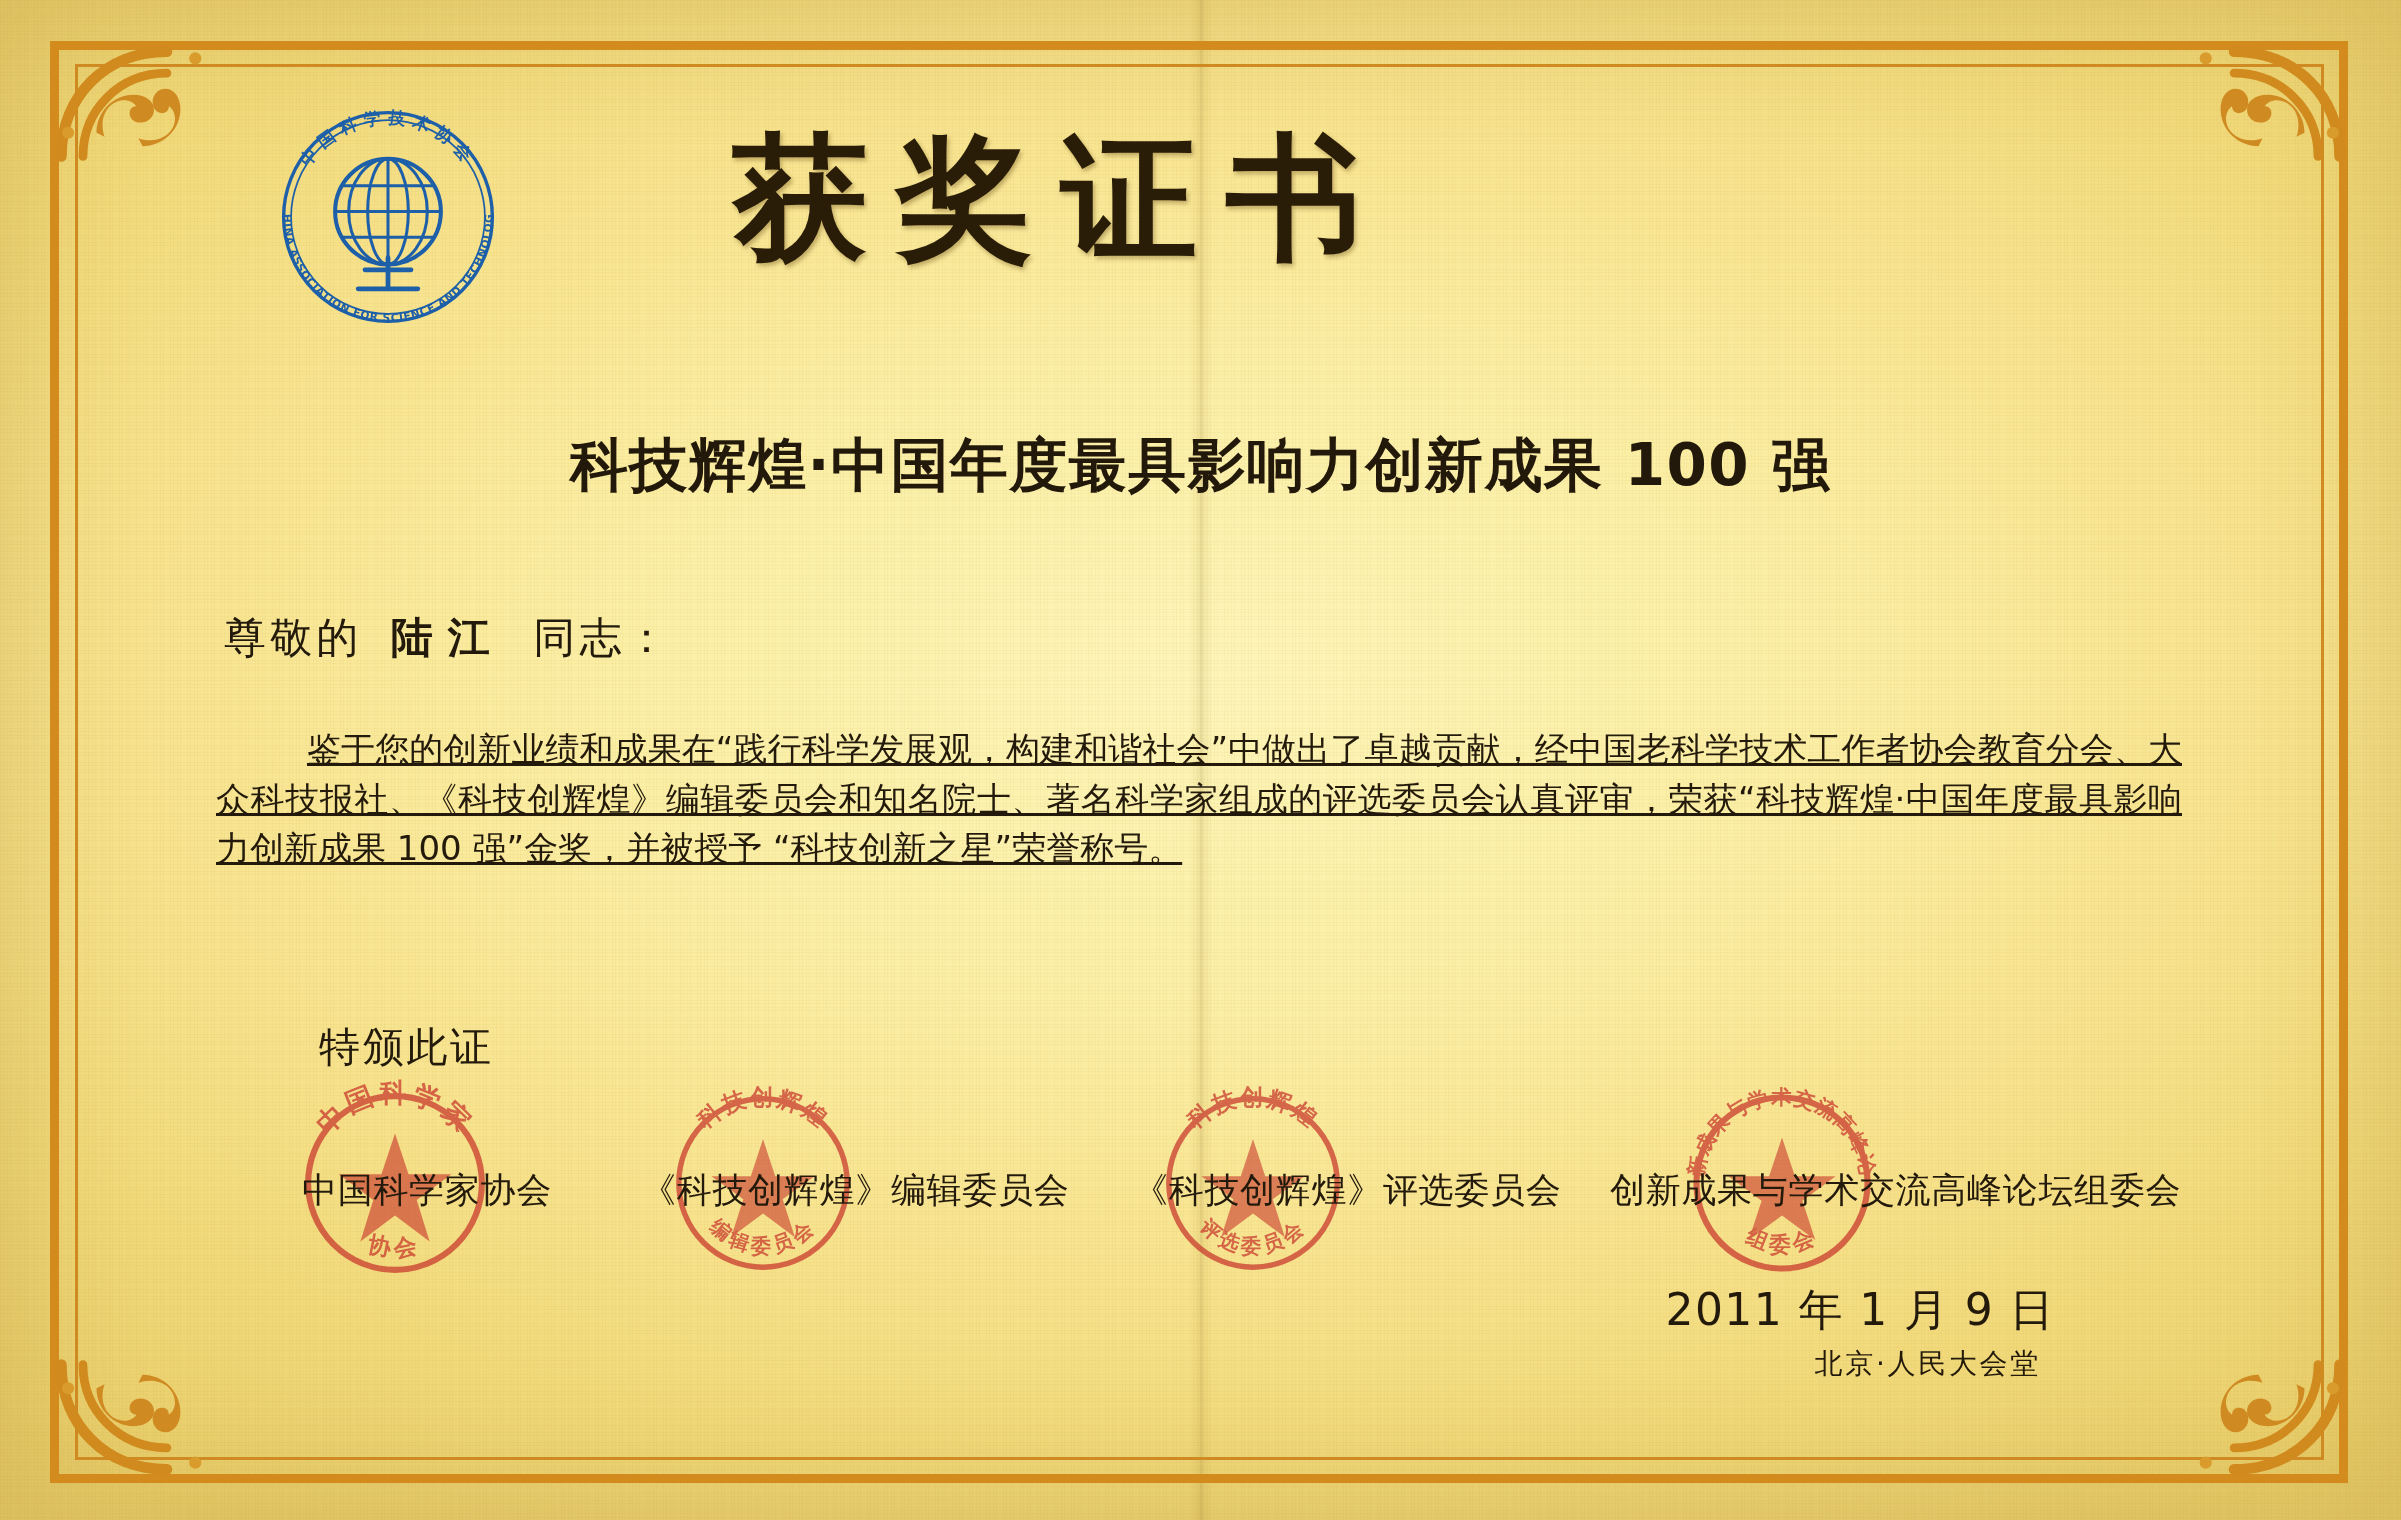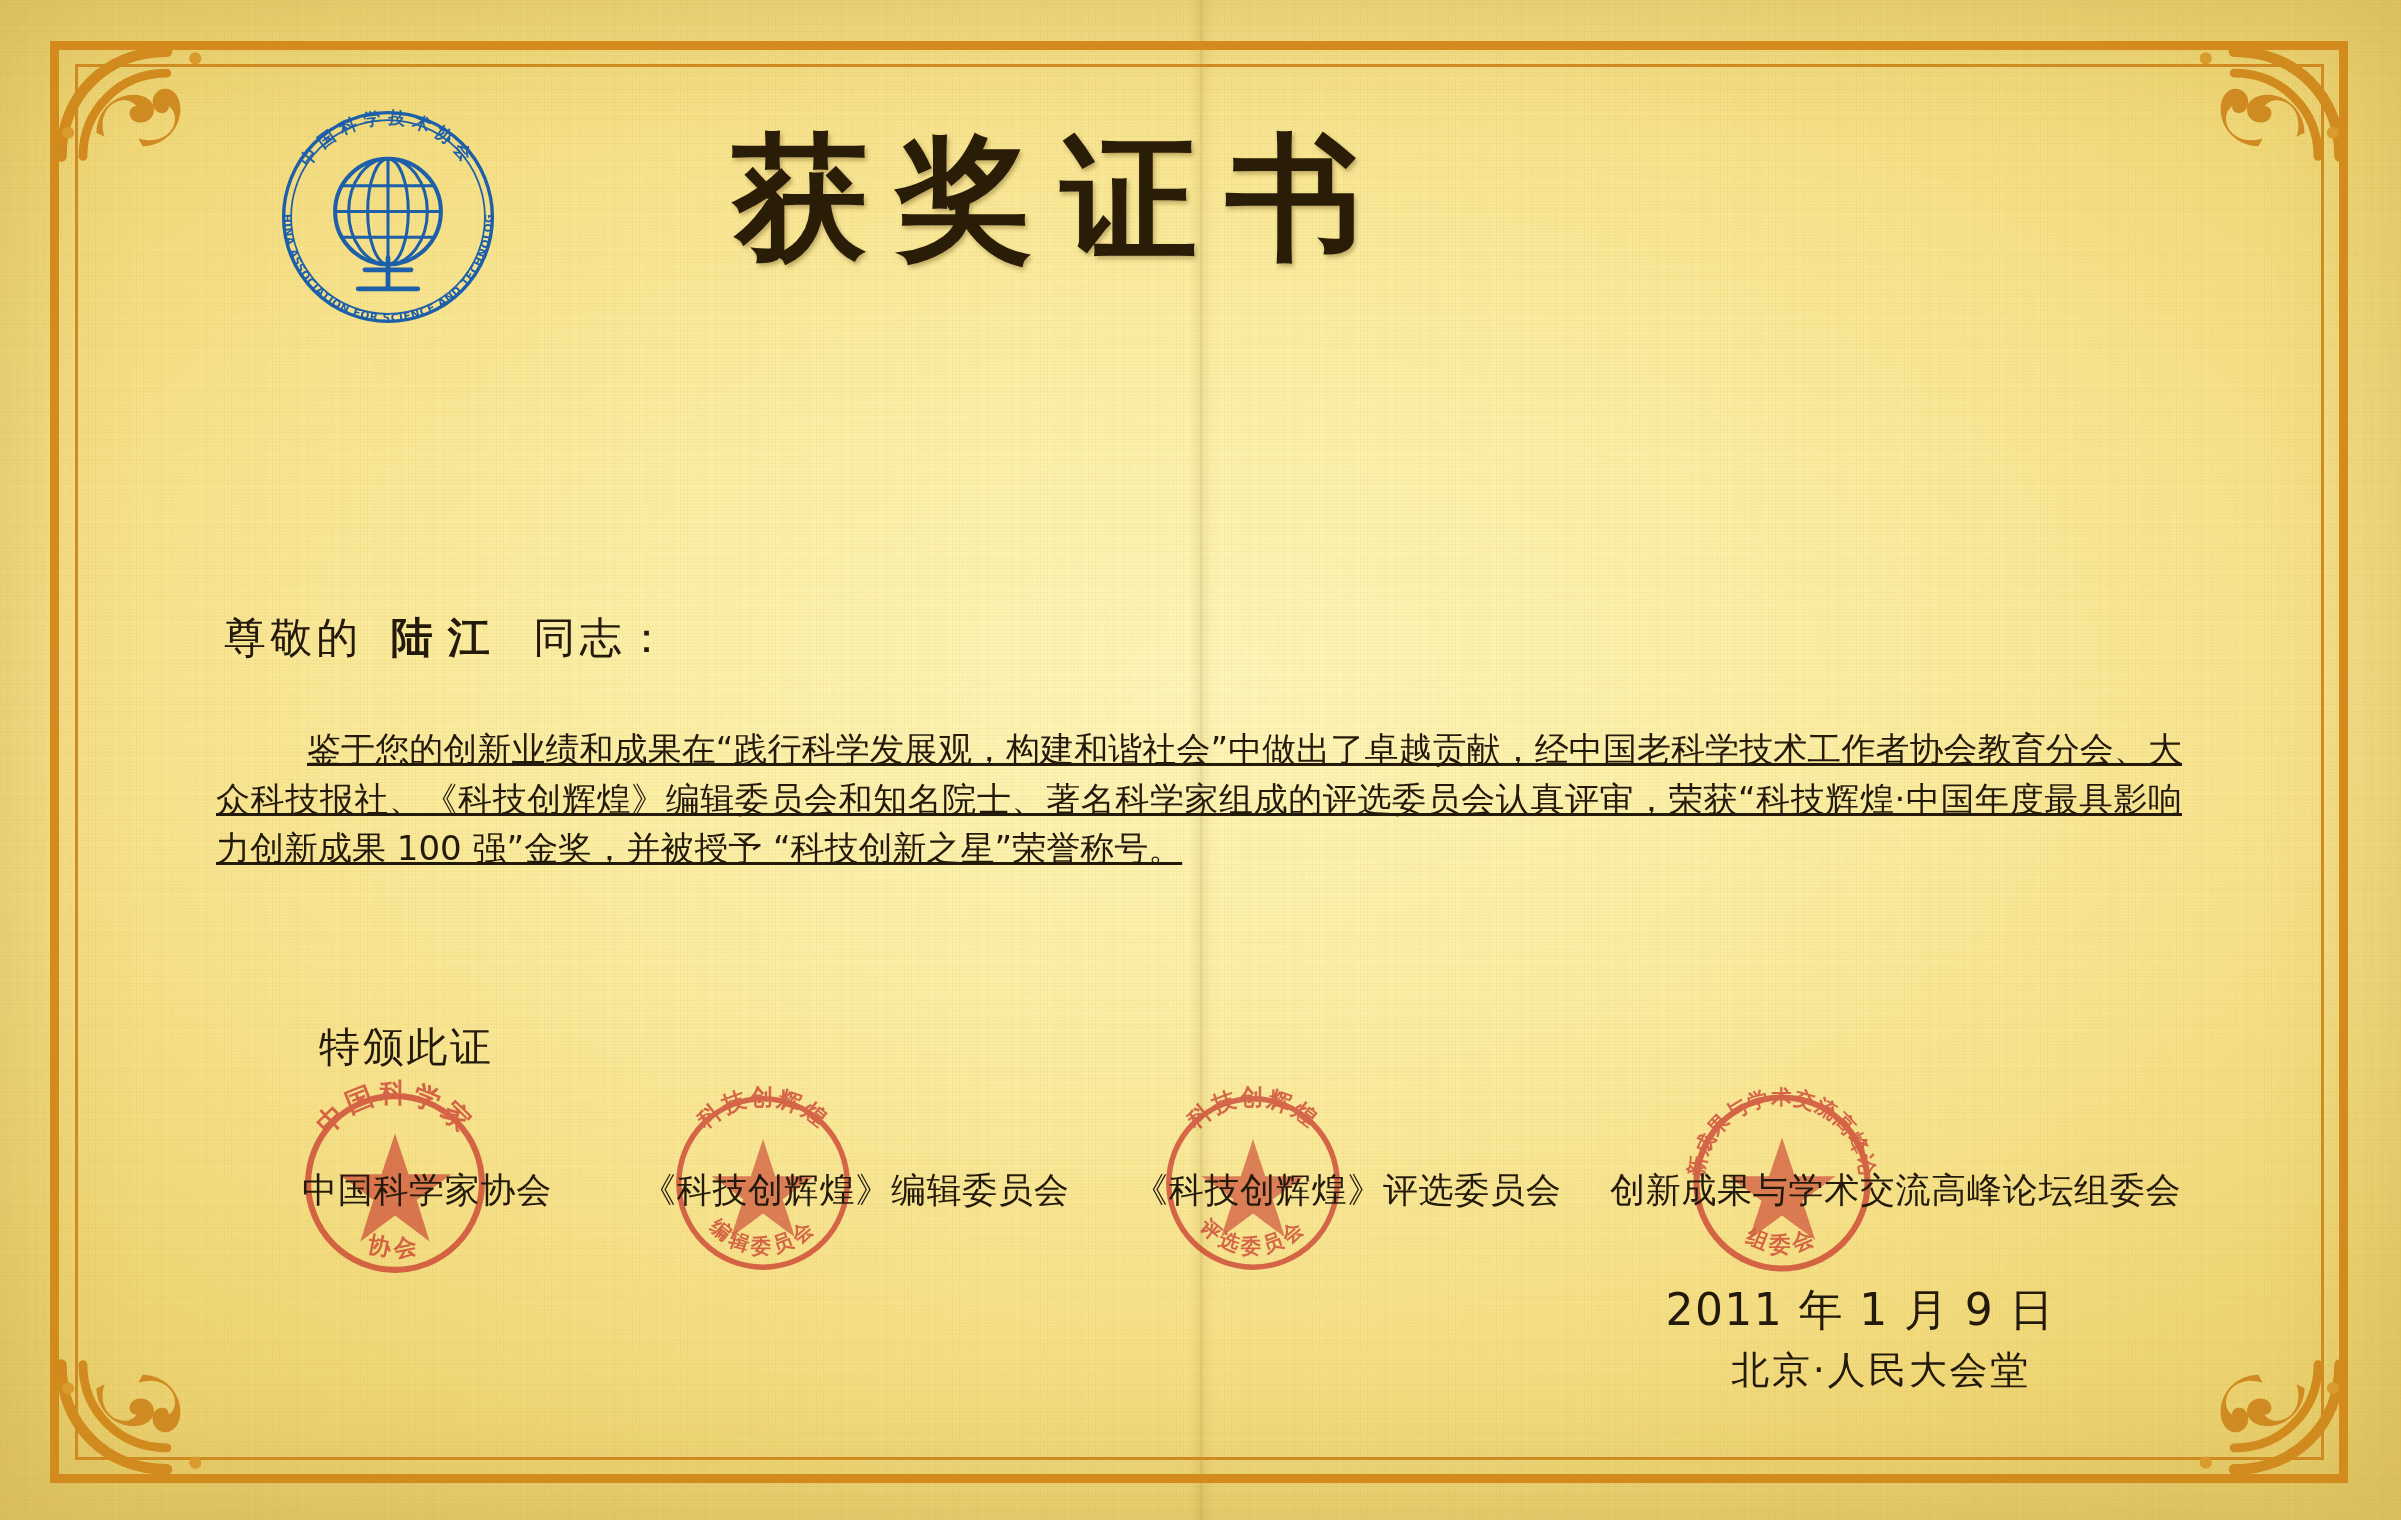--- a/index.html
+++ b/index.html
@@ -317,6 +317,7 @@
 
   <div id="main-title">获奖证书</div>
 
+  <div id="award-name">科技辉煌·中国年度最具影响力创新成果 100 强</div>
 
   <div id="salutation">
     <span class="honorific">尊敬的</span><span class="recipient">陆江</span><span class="comrade">同志：</span>

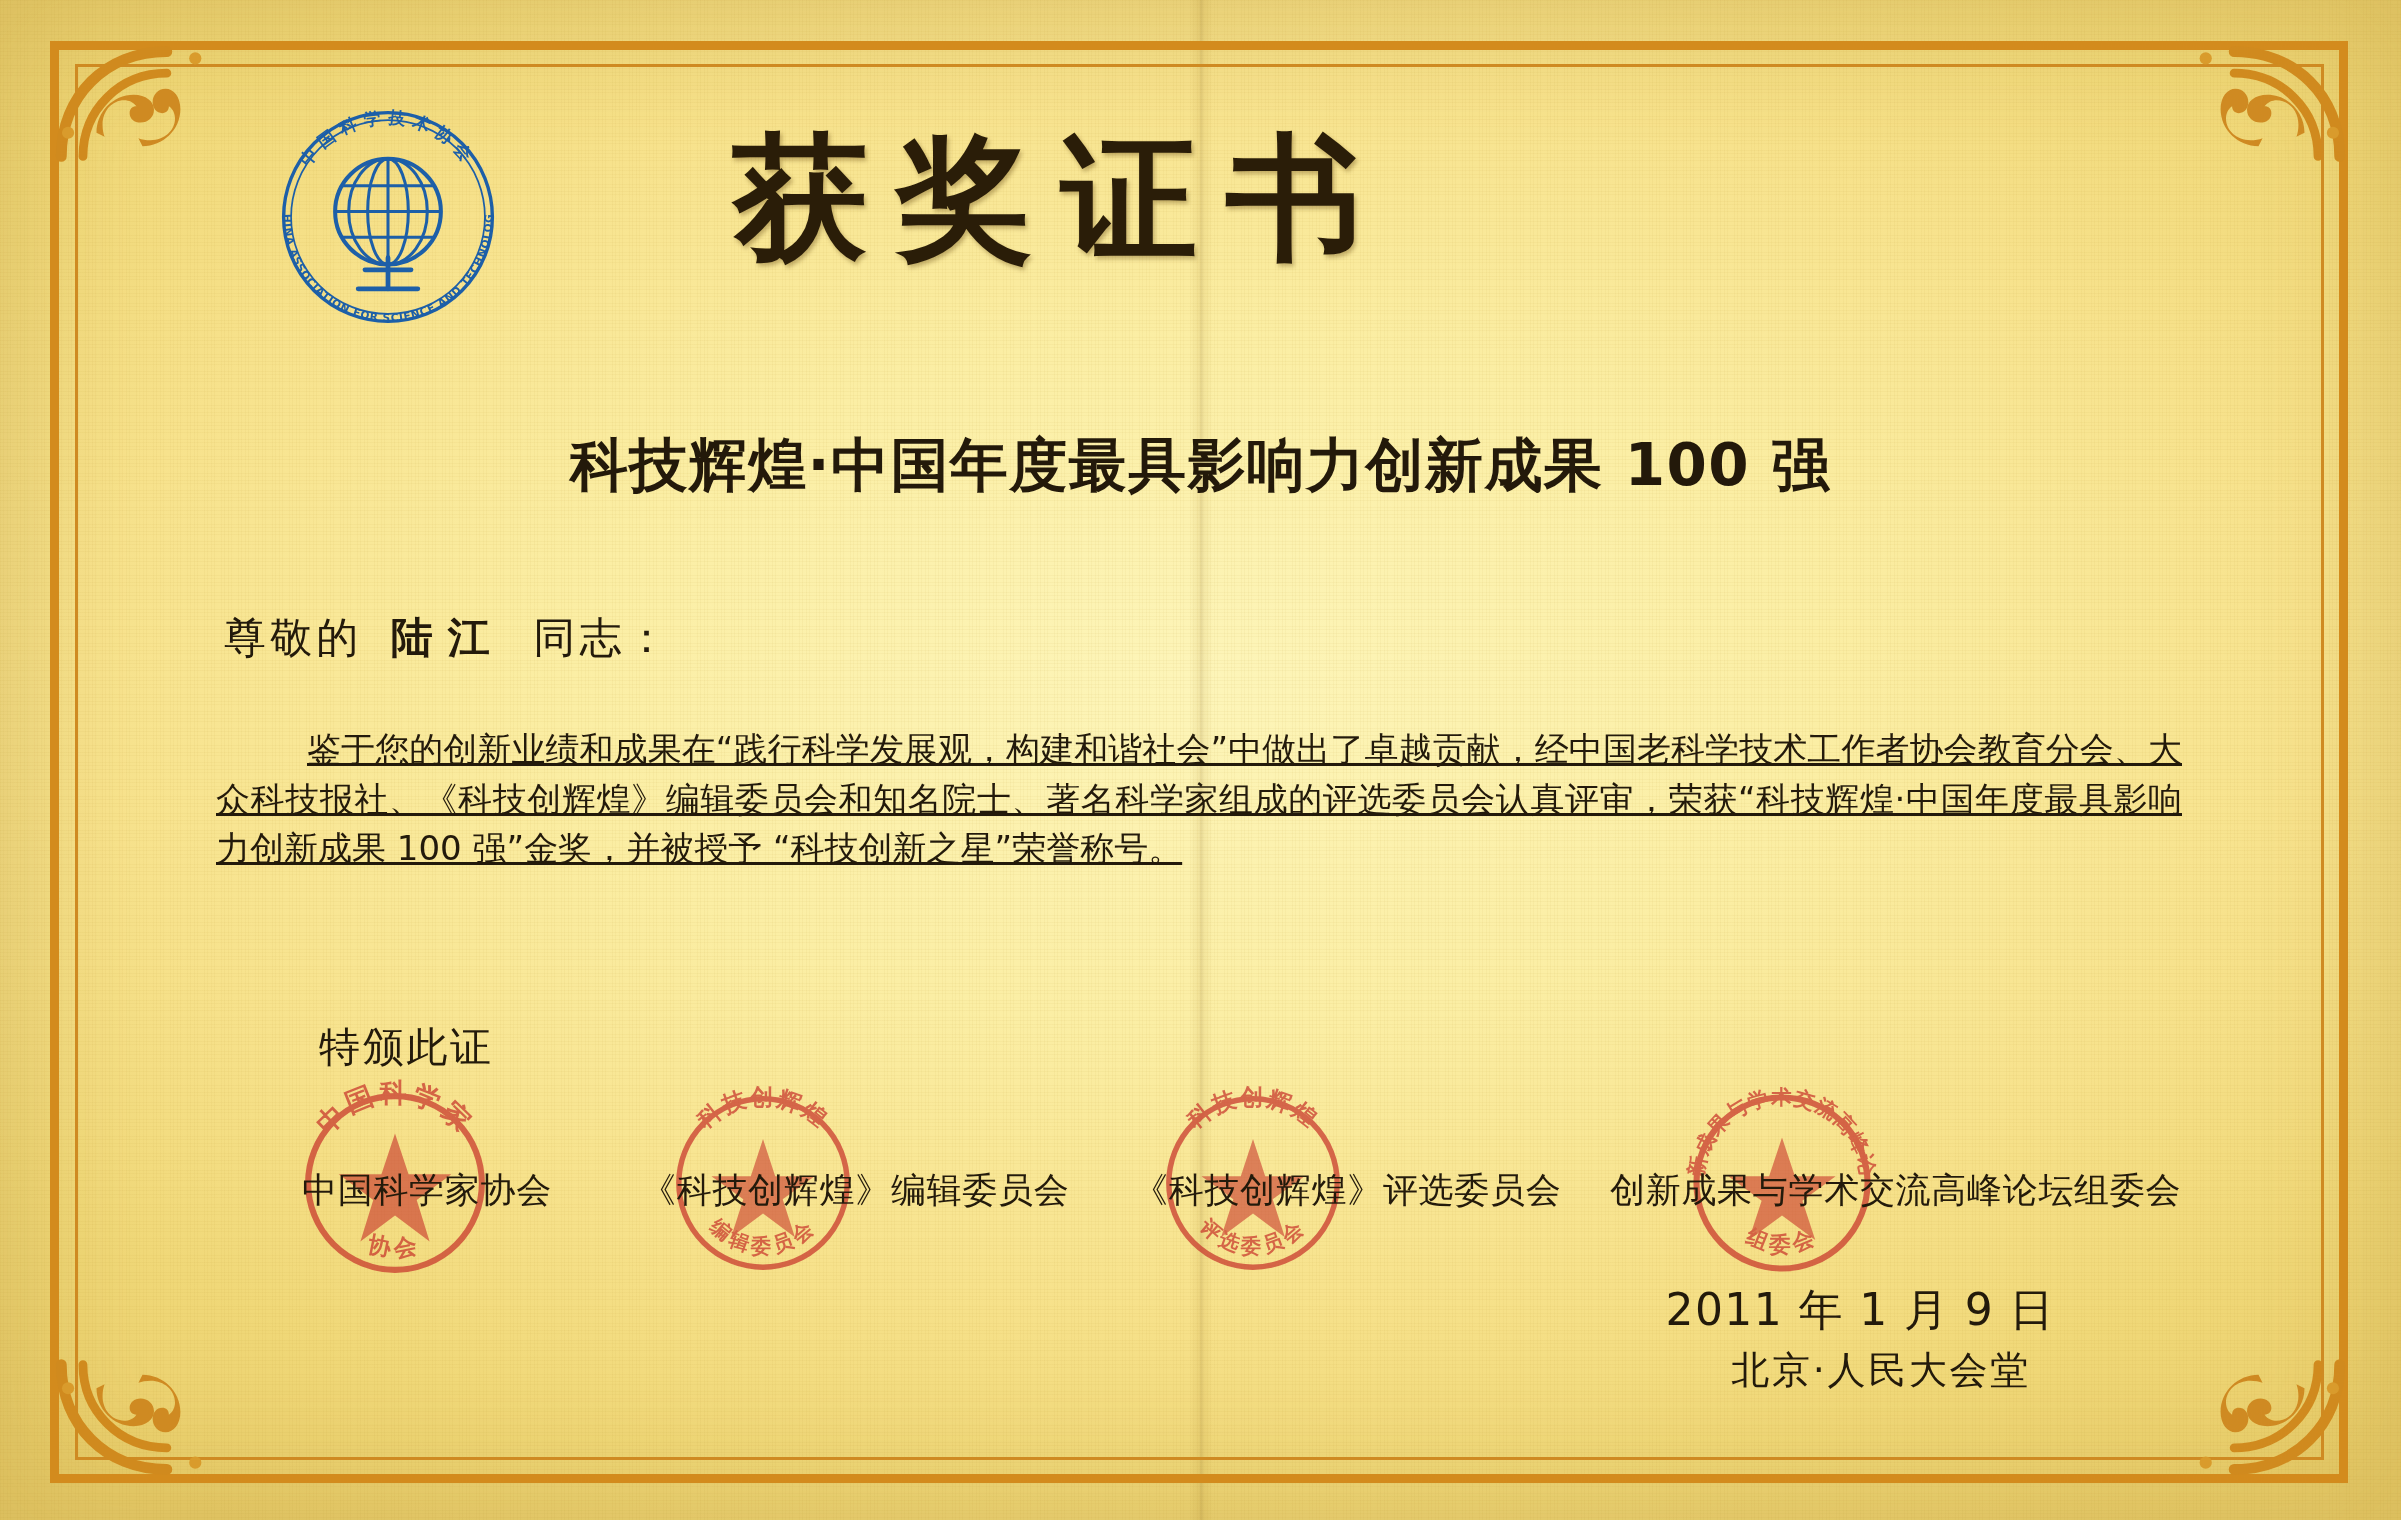--- a/index.html
+++ b/index.html
@@ -198,8 +198,8 @@
   }
   #place-line {
     position: absolute;
-    right: 370px; top: 1345px;
-    font-size: 38px;
+    right: 360px; top: 1345px;
+    font-size: 28px;
     letter-spacing: 2.7px;
     color: #231a0b;
     white-space: nowrap;

